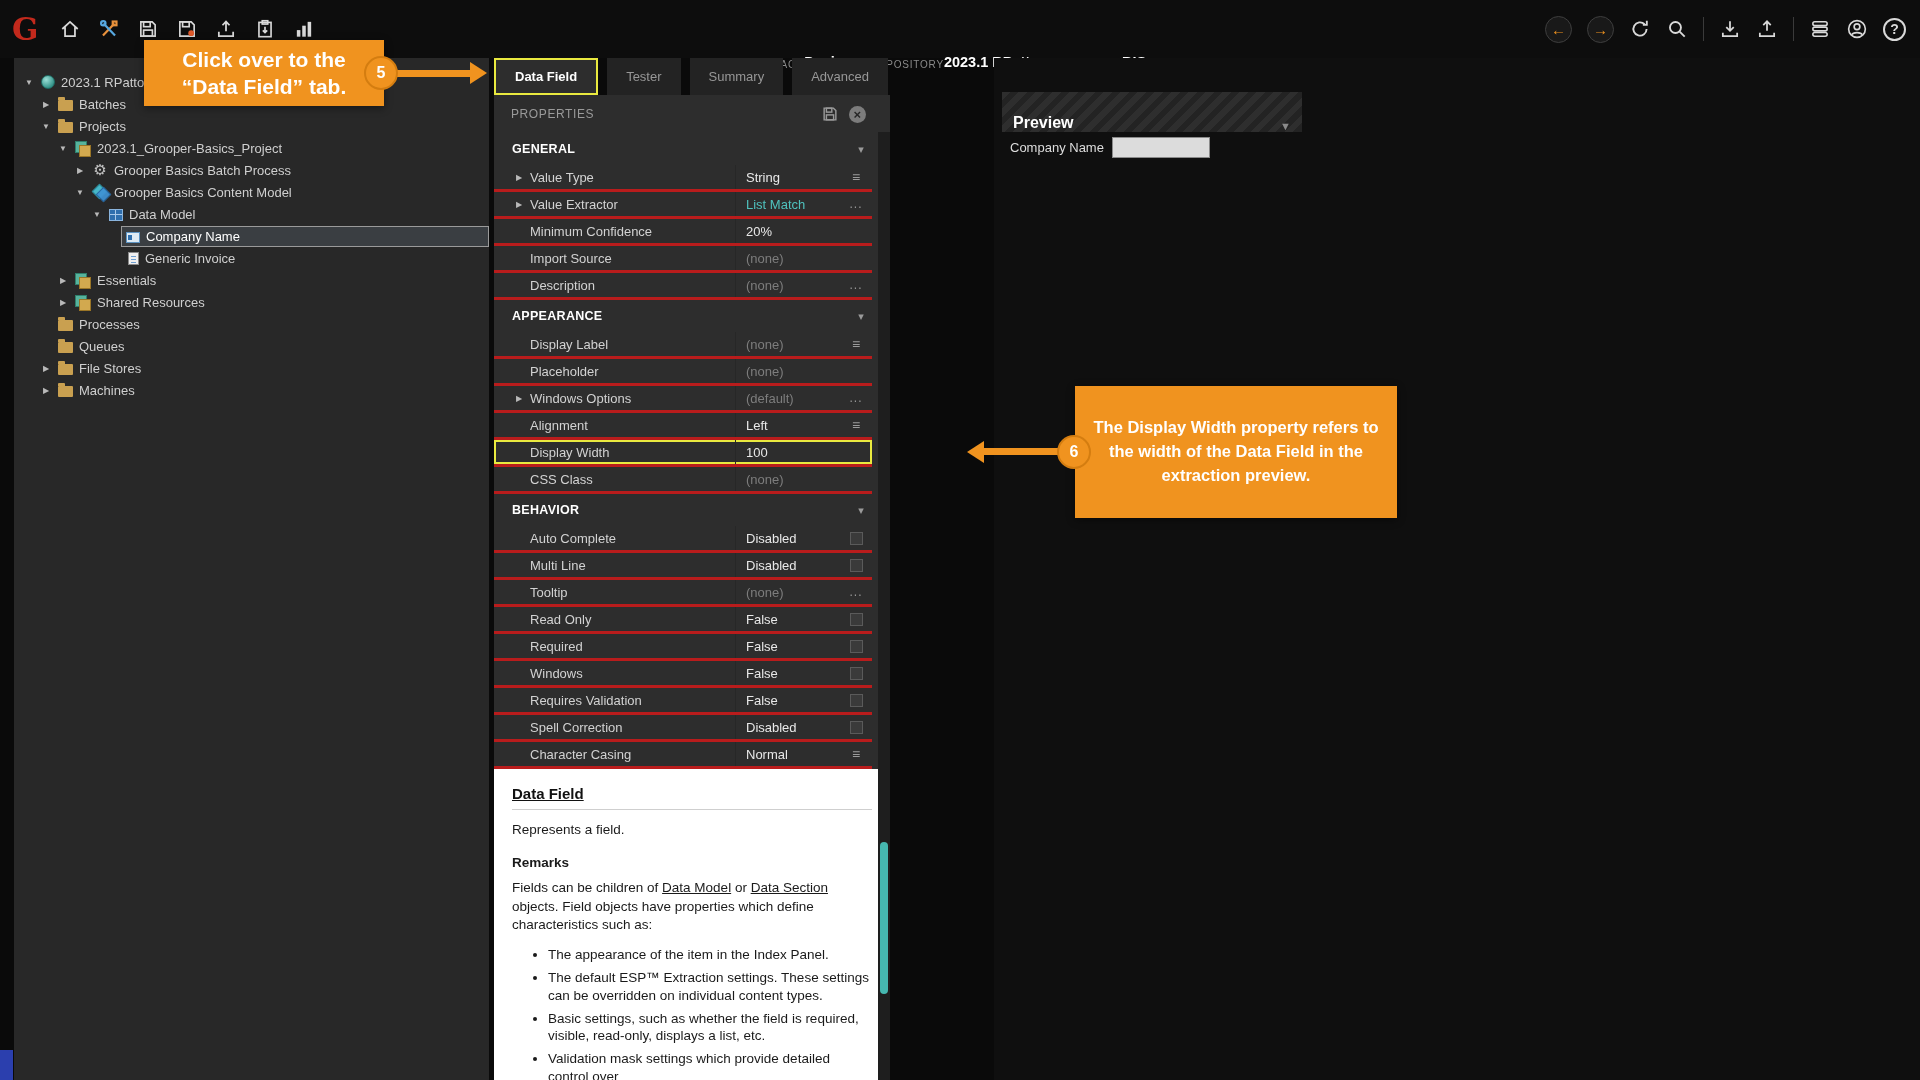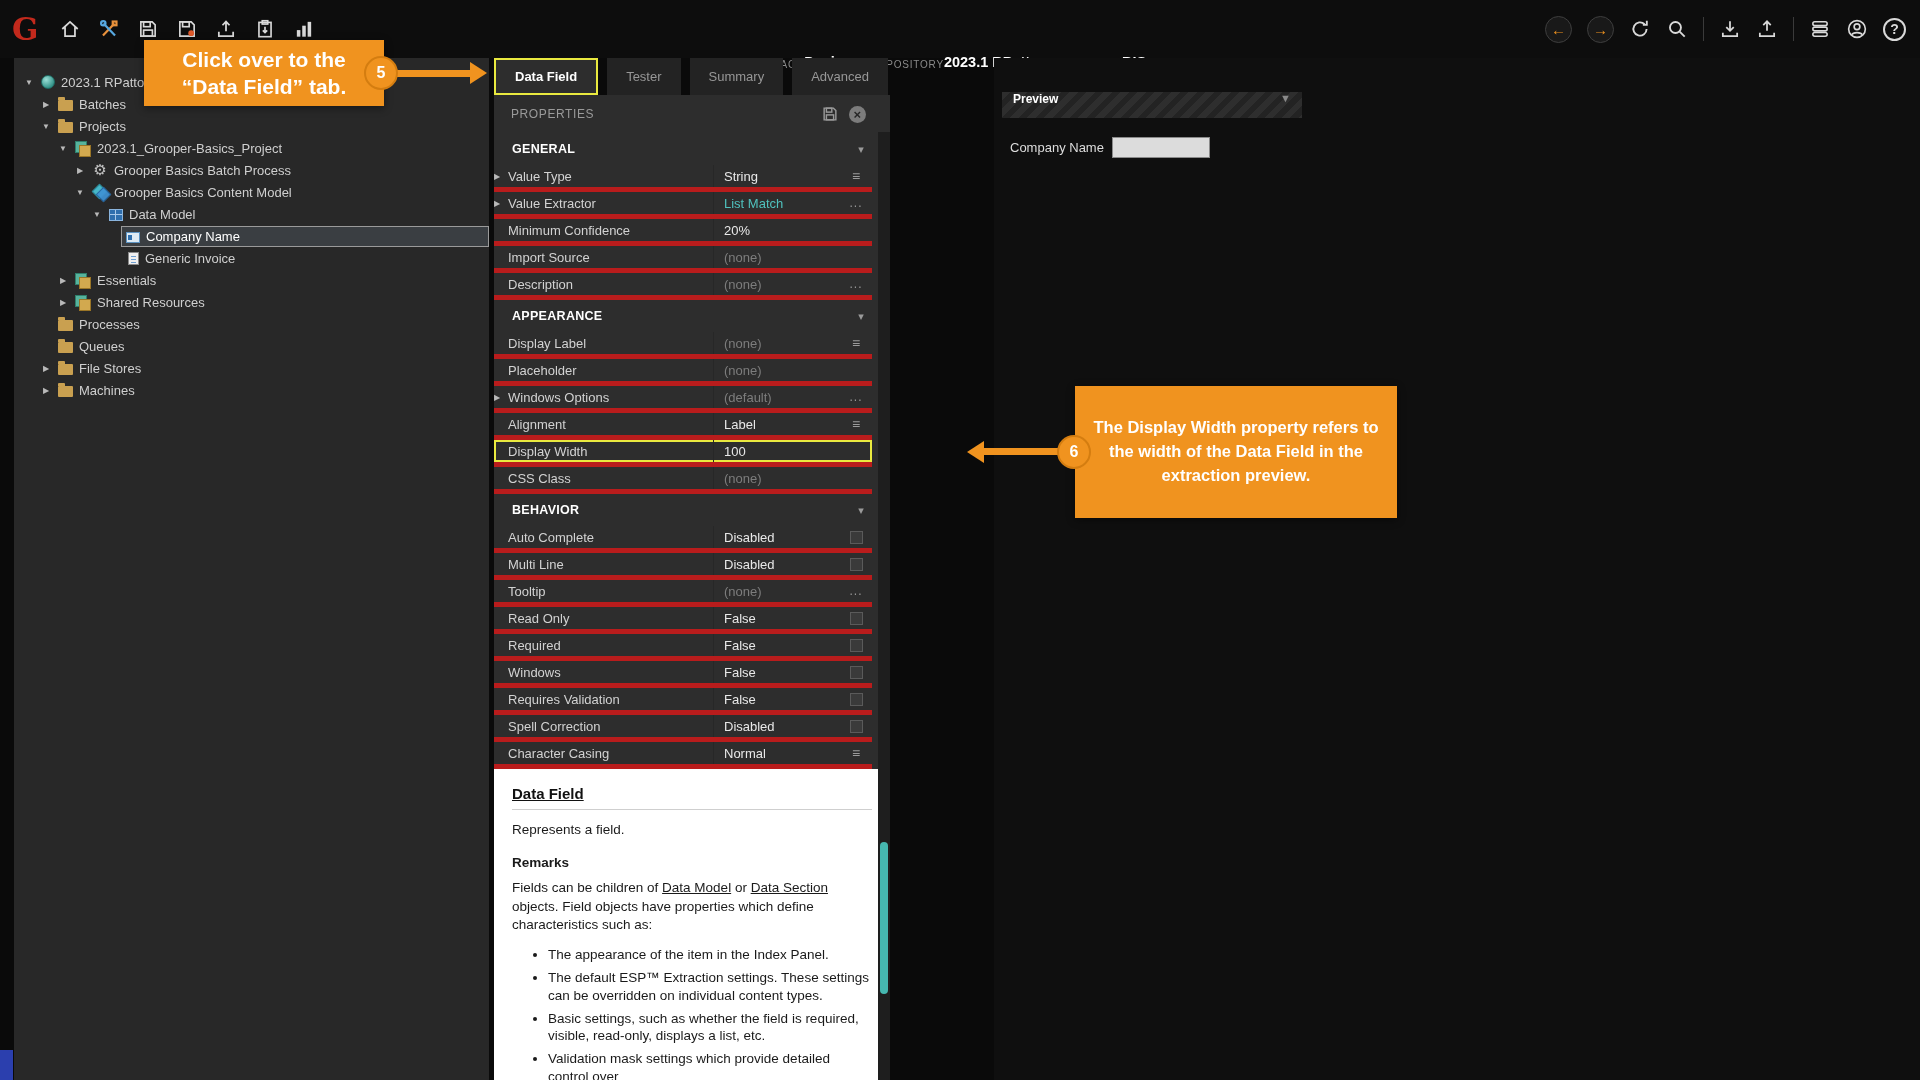--- a/index.html
+++ b/index.html
@@ -93,7 +93,7 @@
 
 
 .preview{position:absolute;left:994px;top:58px;right:0;bottom:0;background:#0f0f0f}
-.pv-header{position:absolute;left:8px;top:34px;width:300px;height:26px;display:flex;align-items:flex-start;padding:0 11px;background:repeating-linear-gradient(135deg,#2e2e2e 0 6px,#232323 6px 12px);color:#fff;font-weight:bold;font-size:12px;cursor:pointer}
+.pv-header{position:absolute;left:8px;top:34px;width:300px;height:40px;display:flex;align-items:flex-end;padding:0 11px;background:repeating-linear-gradient(135deg,#2e2e2e 0 6px,#232323 6px 12px);color:#fff;font-weight:bold;font-size:16px;cursor:pointer}
 .pv-caret{margin-left:auto;color:#8a8a8a;font-size:11px}
 .pv-caret::before{content:"\25BC"}
 .pv-row{position:absolute;left:16px;top:79px;display:flex;align-items:center;gap:8px;font-size:13px;color:#ddd}

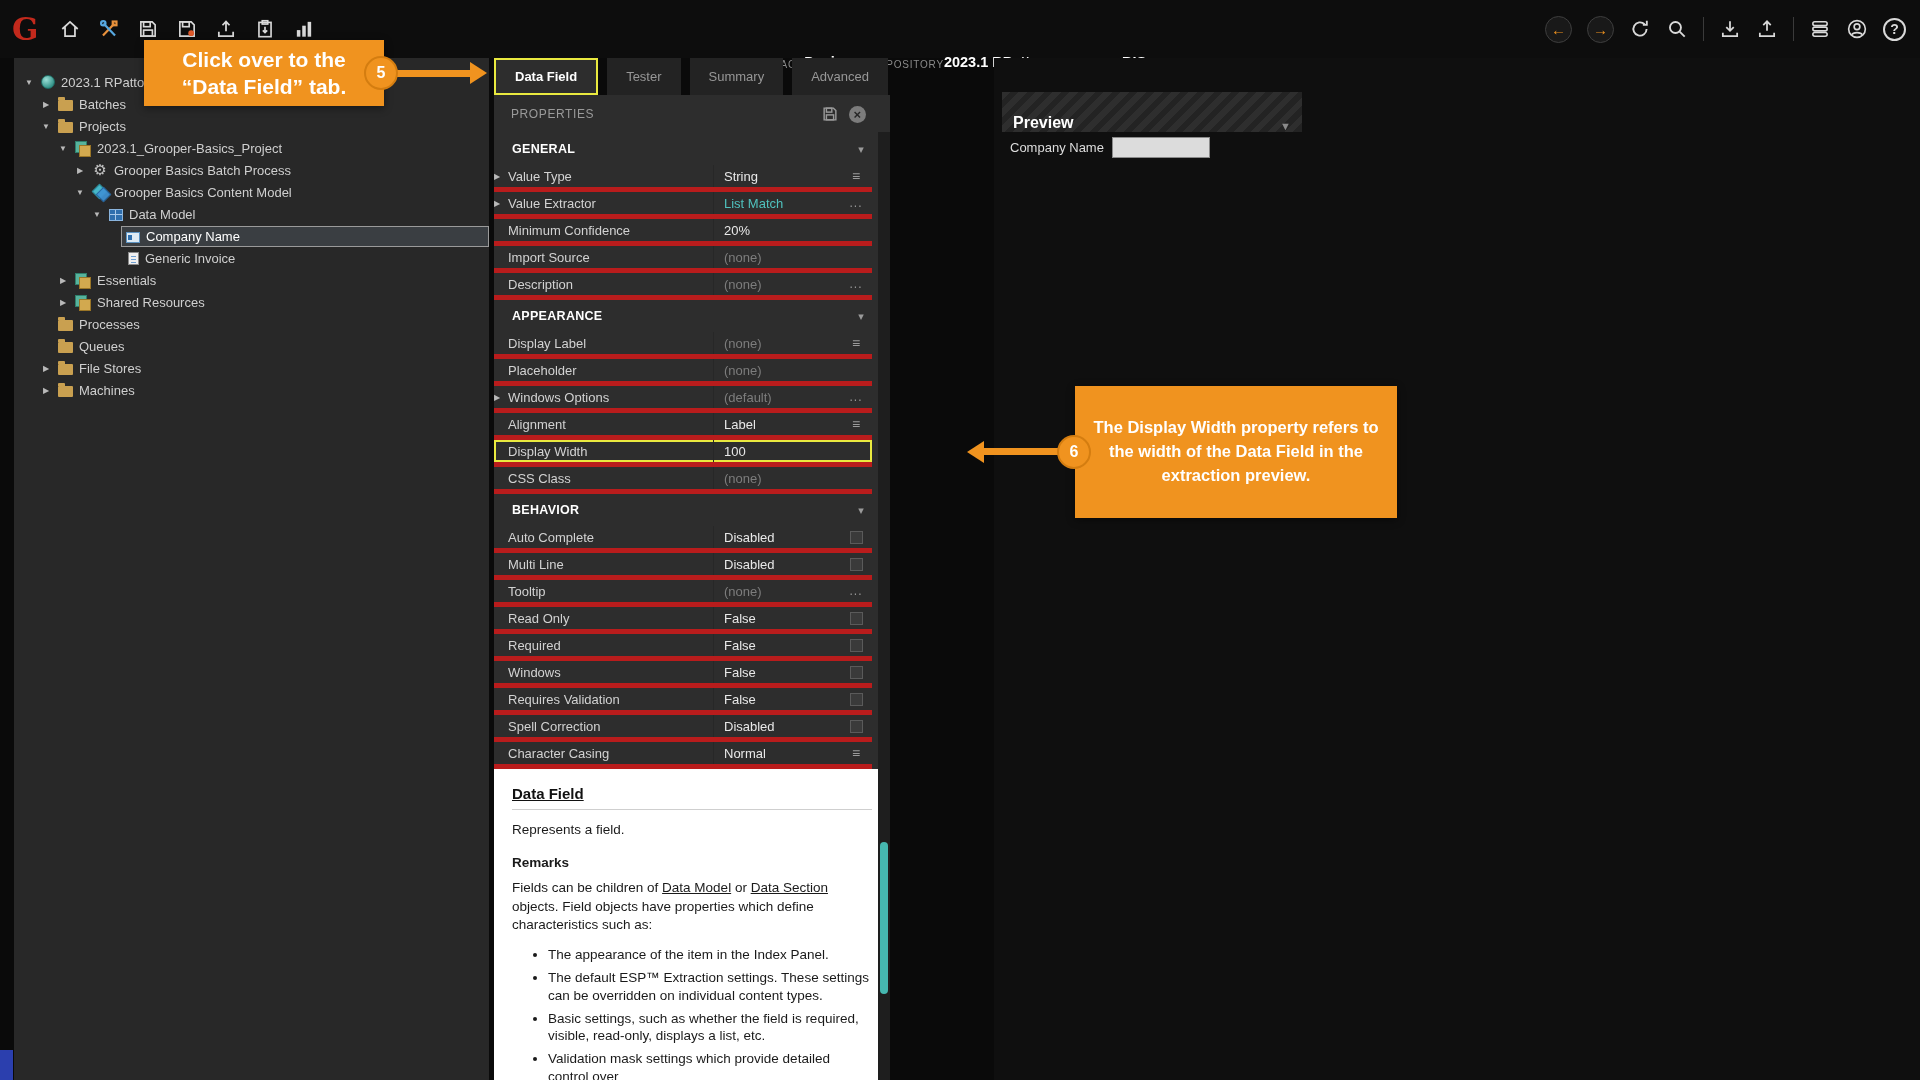--- a/index.html
+++ b/index.html
@@ -64,7 +64,7 @@
 .psec{height:32px;flex:none;display:flex;align-items:center;padding-left:18px;color:#fff;font-weight:bold;font-size:12.5px;letter-spacing:.3px}
 .psec .chev{margin-left:auto;margin-right:26px;color:#9a9a9a;font-size:11px;font-weight:normal;cursor:pointer}
 .psec .chev::before{content:"\25BE"}
-.prow{height:27px;flex:none;display:flex;align-items:center;margin-right:18px;border-bottom:5px solid #b91c1c;font-size:13px}
+.prow{height:27px;flex:none;display:flex;align-items:center;padding-left:22px;margin-right:18px;border-bottom:3px solid #b91c1c;font-size:13px}
 .prow.hl{box-shadow:inset 0 0 0 2px #e9e93f}
 .pexp{width:14px;flex:none;font-size:8px;color:#b9b9b9}
 .pexp.has::before{content:"\25B6"}

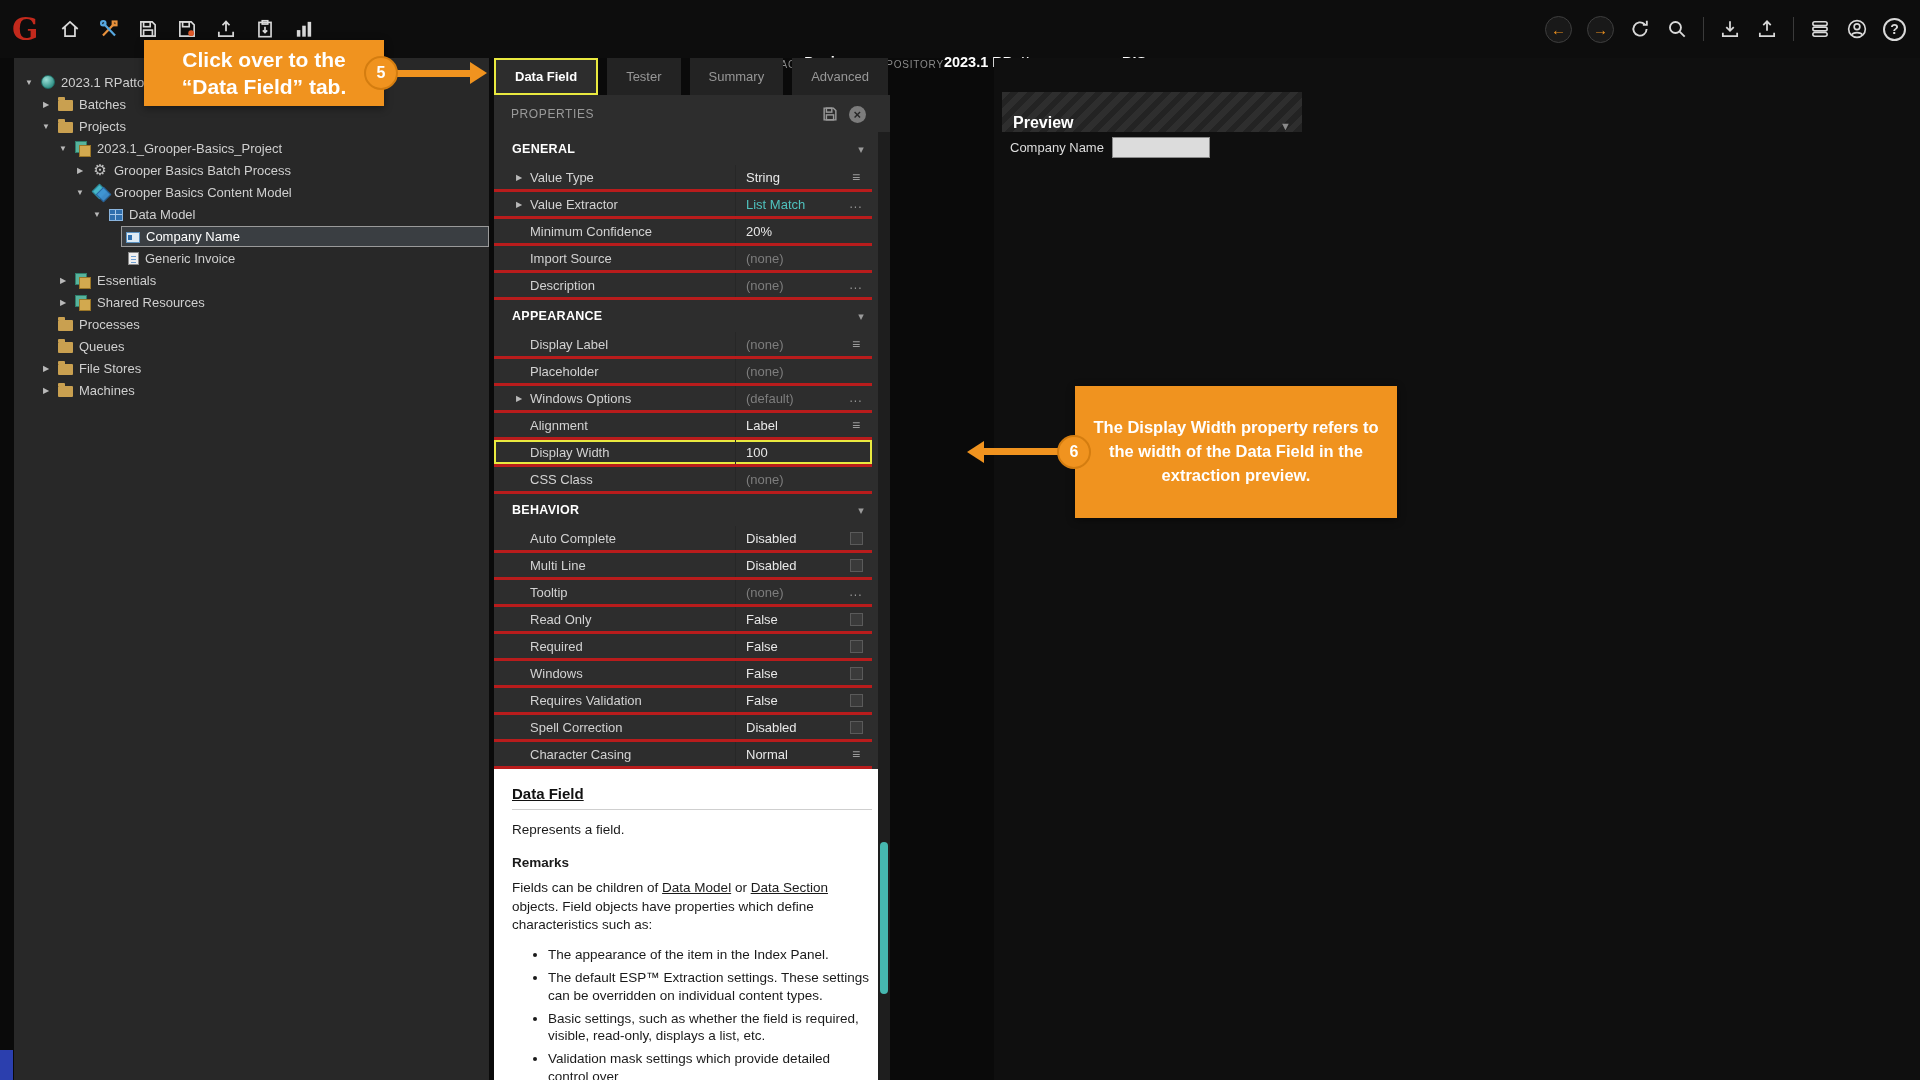--- a/index.html
+++ b/index.html
@@ -417,7 +417,7 @@
           <div class="prow">
             <span class="pexp"></span>
             <span class="plabel">Alignment</span>
-            <span class="pvalue">Label</span>
+            <span class="pvalue">Left</span>
             <span class="paff menu"></span>
           </div>
           <div class="prow hl">

